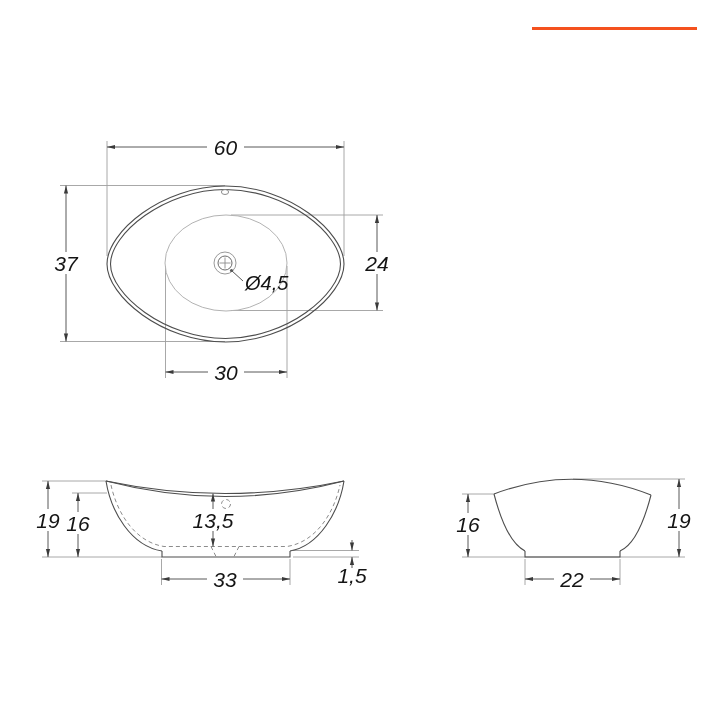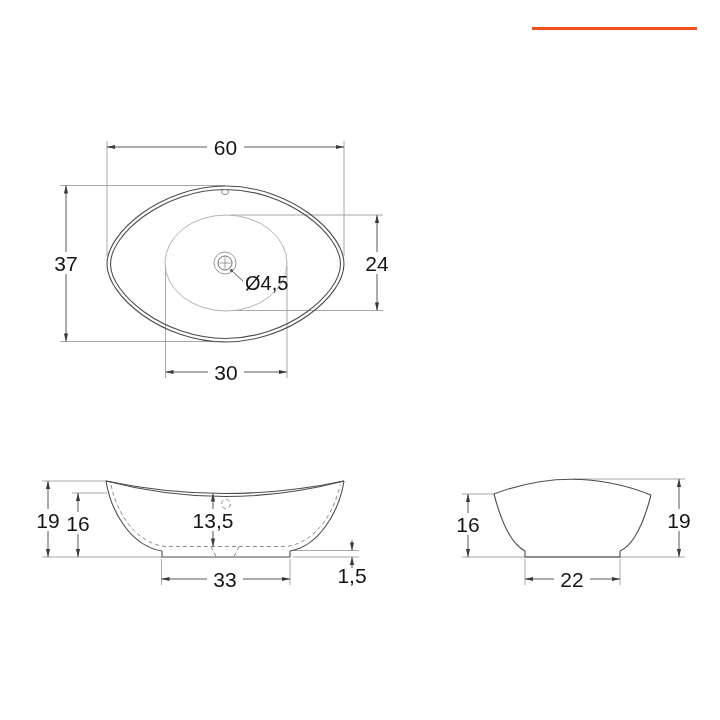--- a/index.html
+++ b/index.html
@@ -9,6 +9,7 @@
     background:#ffffff;
     font-family:"Liberation Sans","DejaVu Sans",sans-serif;
     overflow:hidden;
+    font-style:italic;
   }
   svg{position:absolute;inset:0;display:block;}
   text{

